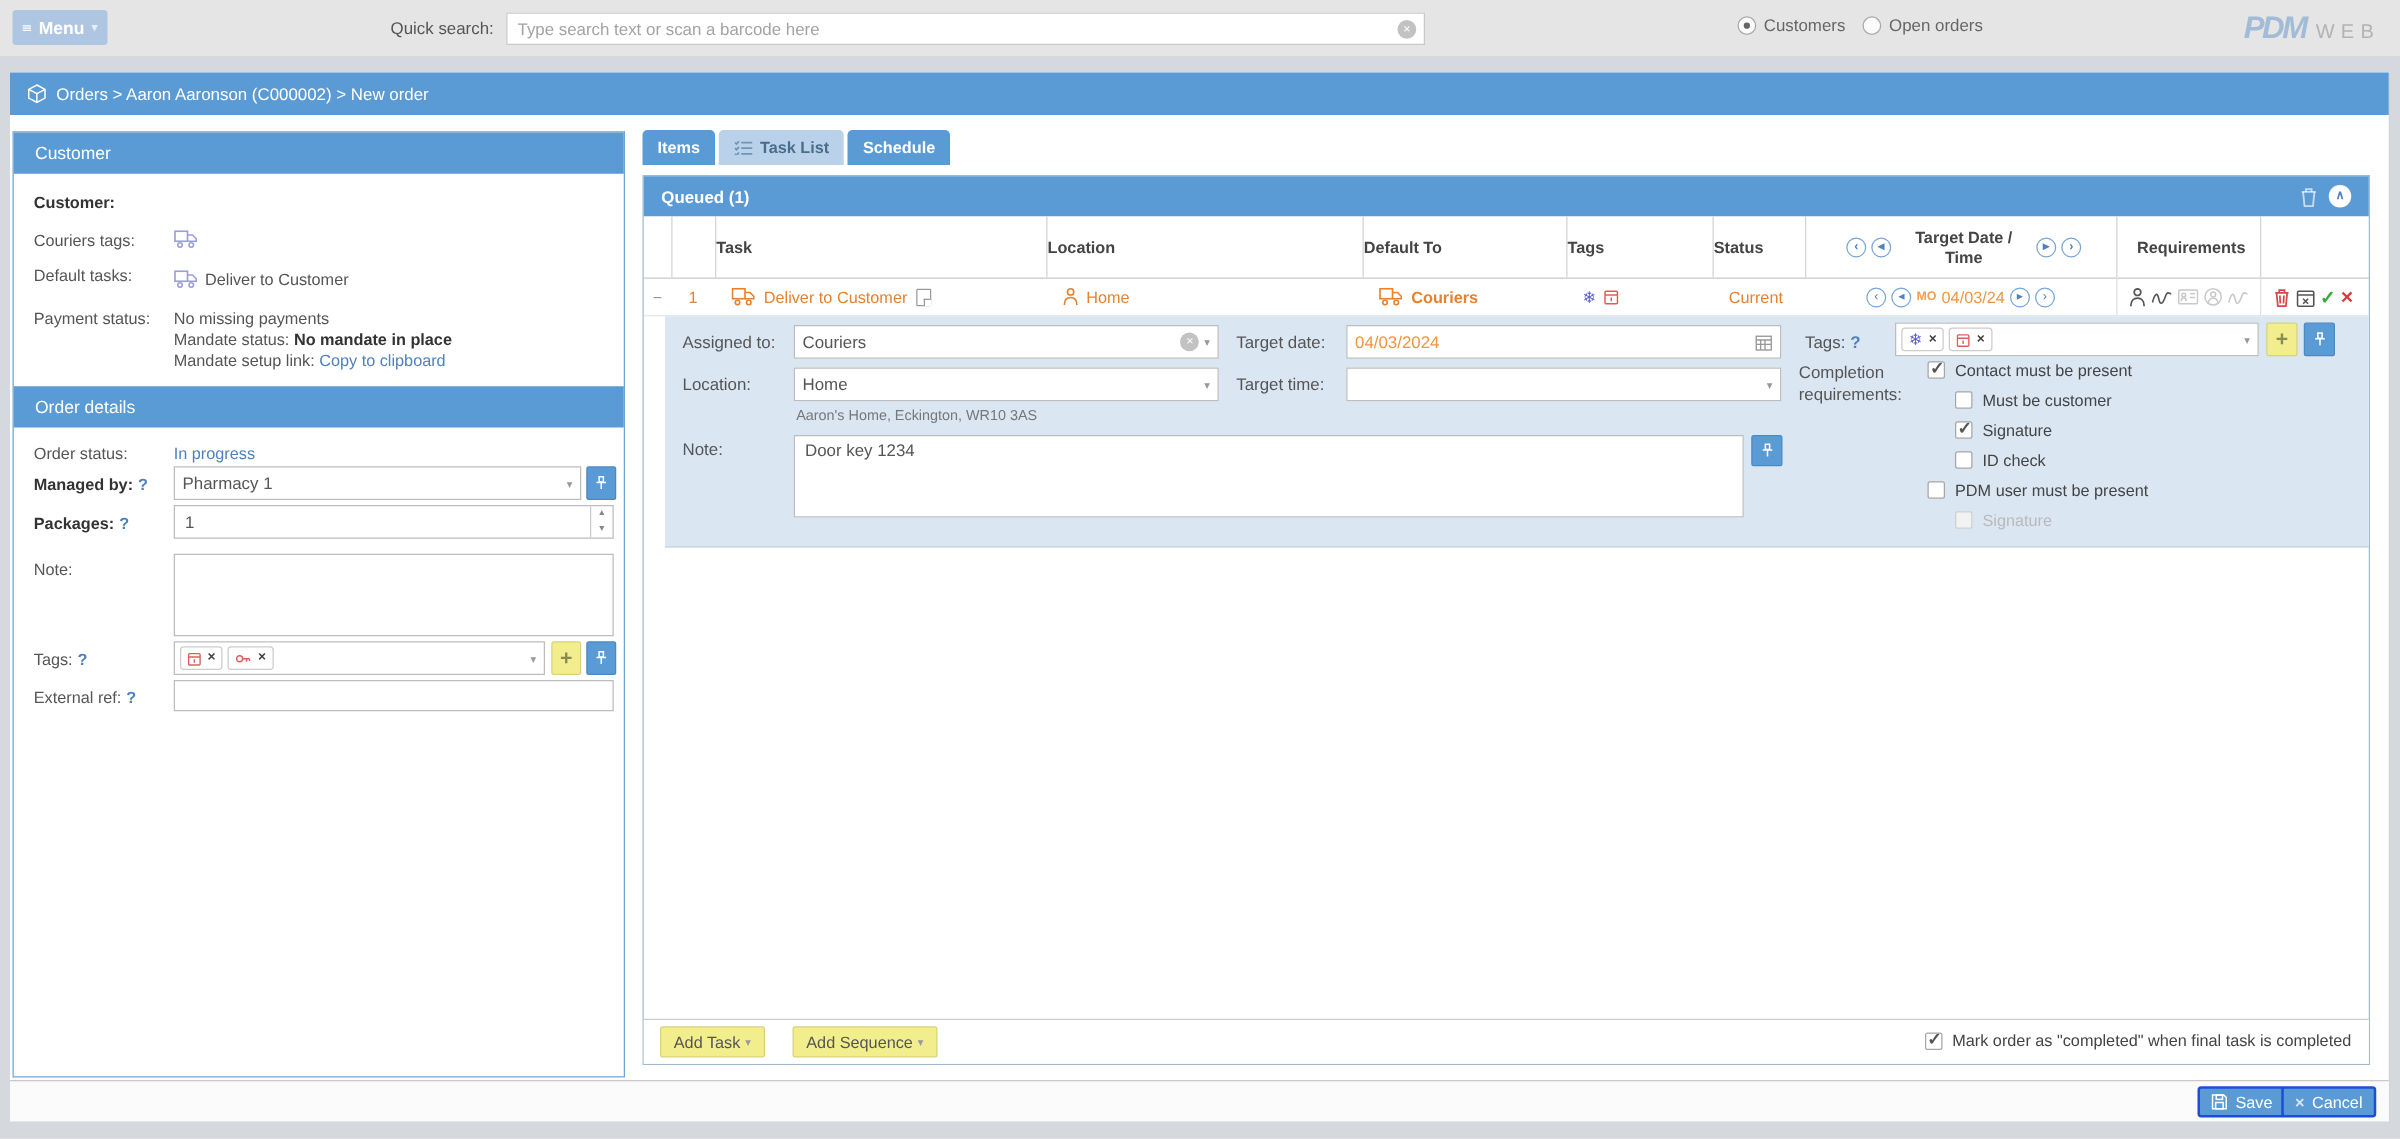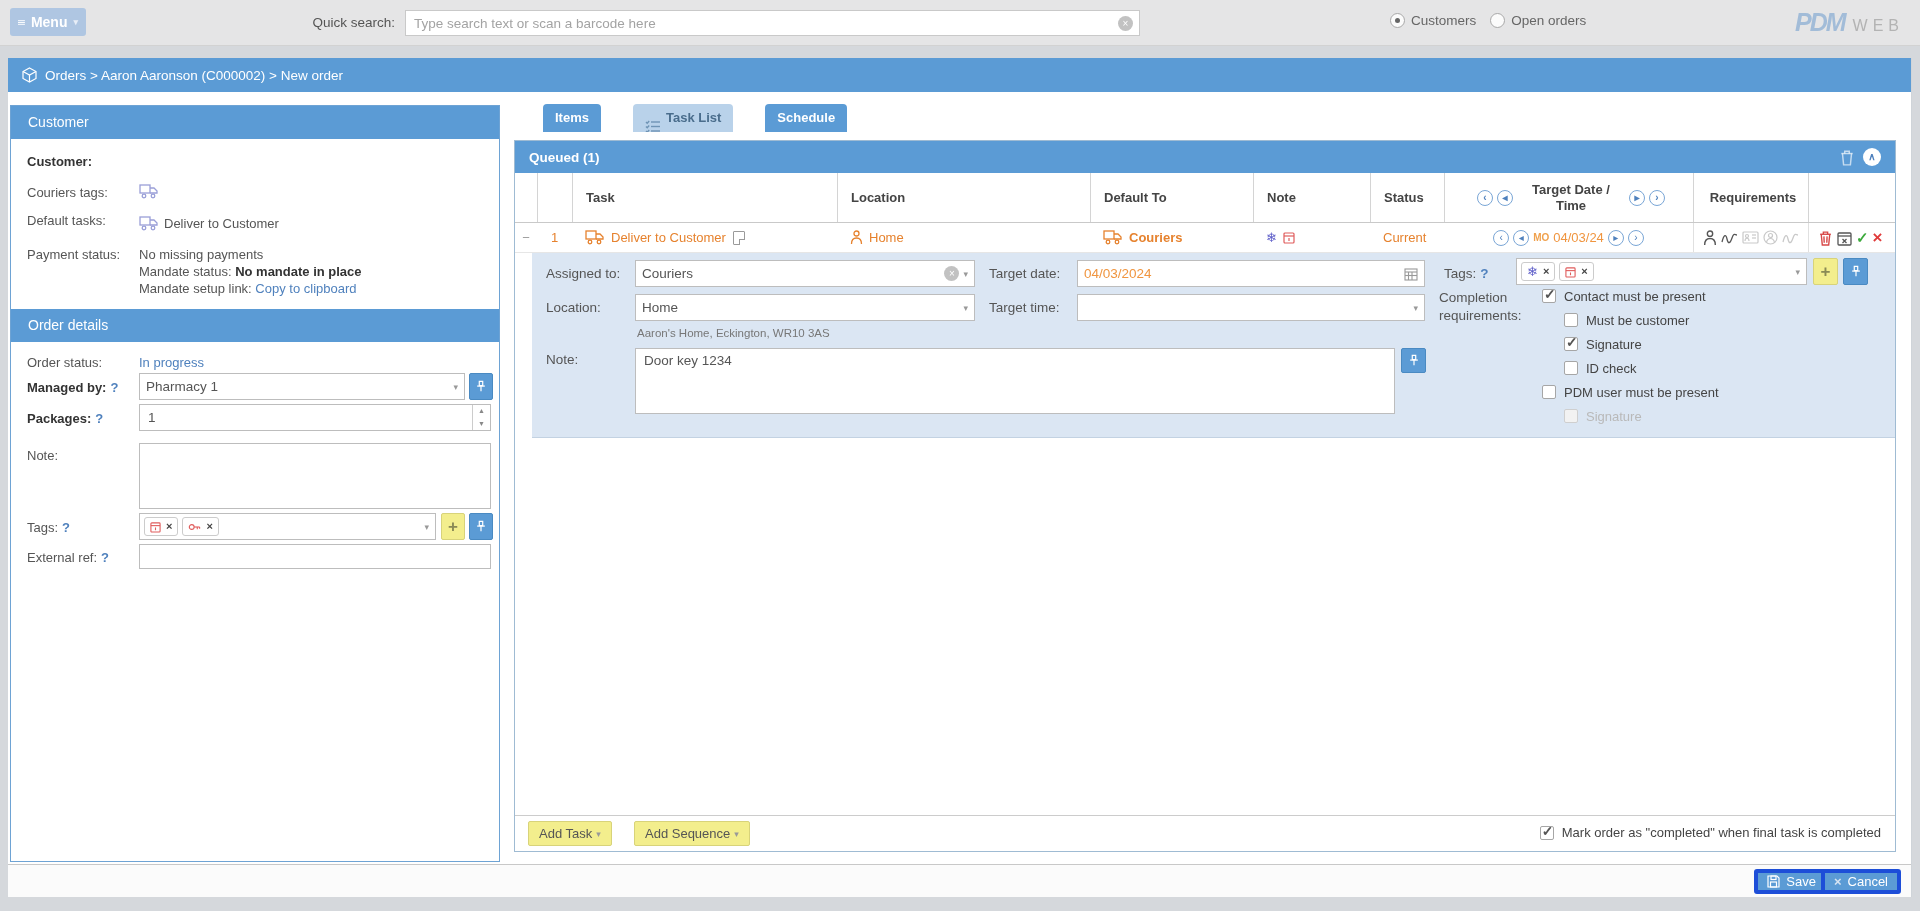--- a/index.html
+++ b/index.html
@@ -49,7 +49,7 @@
 
   
   .tabs { position:absolute; left:506px; top:46px; display:flex; gap:3px; }
-  .tab { height:28px; line-height:28px; padding:0 12px; background:#5b9bd5; color:#fff; font-size:13px; font-weight:bold; border-radius:4px 4px 0 0; cursor:pointer; display:flex; align-items:flex-end; gap:6px;margin-left:29px; }
+  .tab { height:28px; line-height:28px; padding:0 12px; background:#5b9bd5; color:#fff; font-size:13px; font-weight:bold; border-radius:4px 4px 0 0; cursor:pointer; display:flex; align-items:center; gap:6px; }
   .tab.current { background:#b9d2ea; color:#4a6d8c; }
 
   .table-frame { position:absolute; left:506px; top:82px; width:1382px; height:712px; border:1px solid #9fbbd3; background:#fff; }

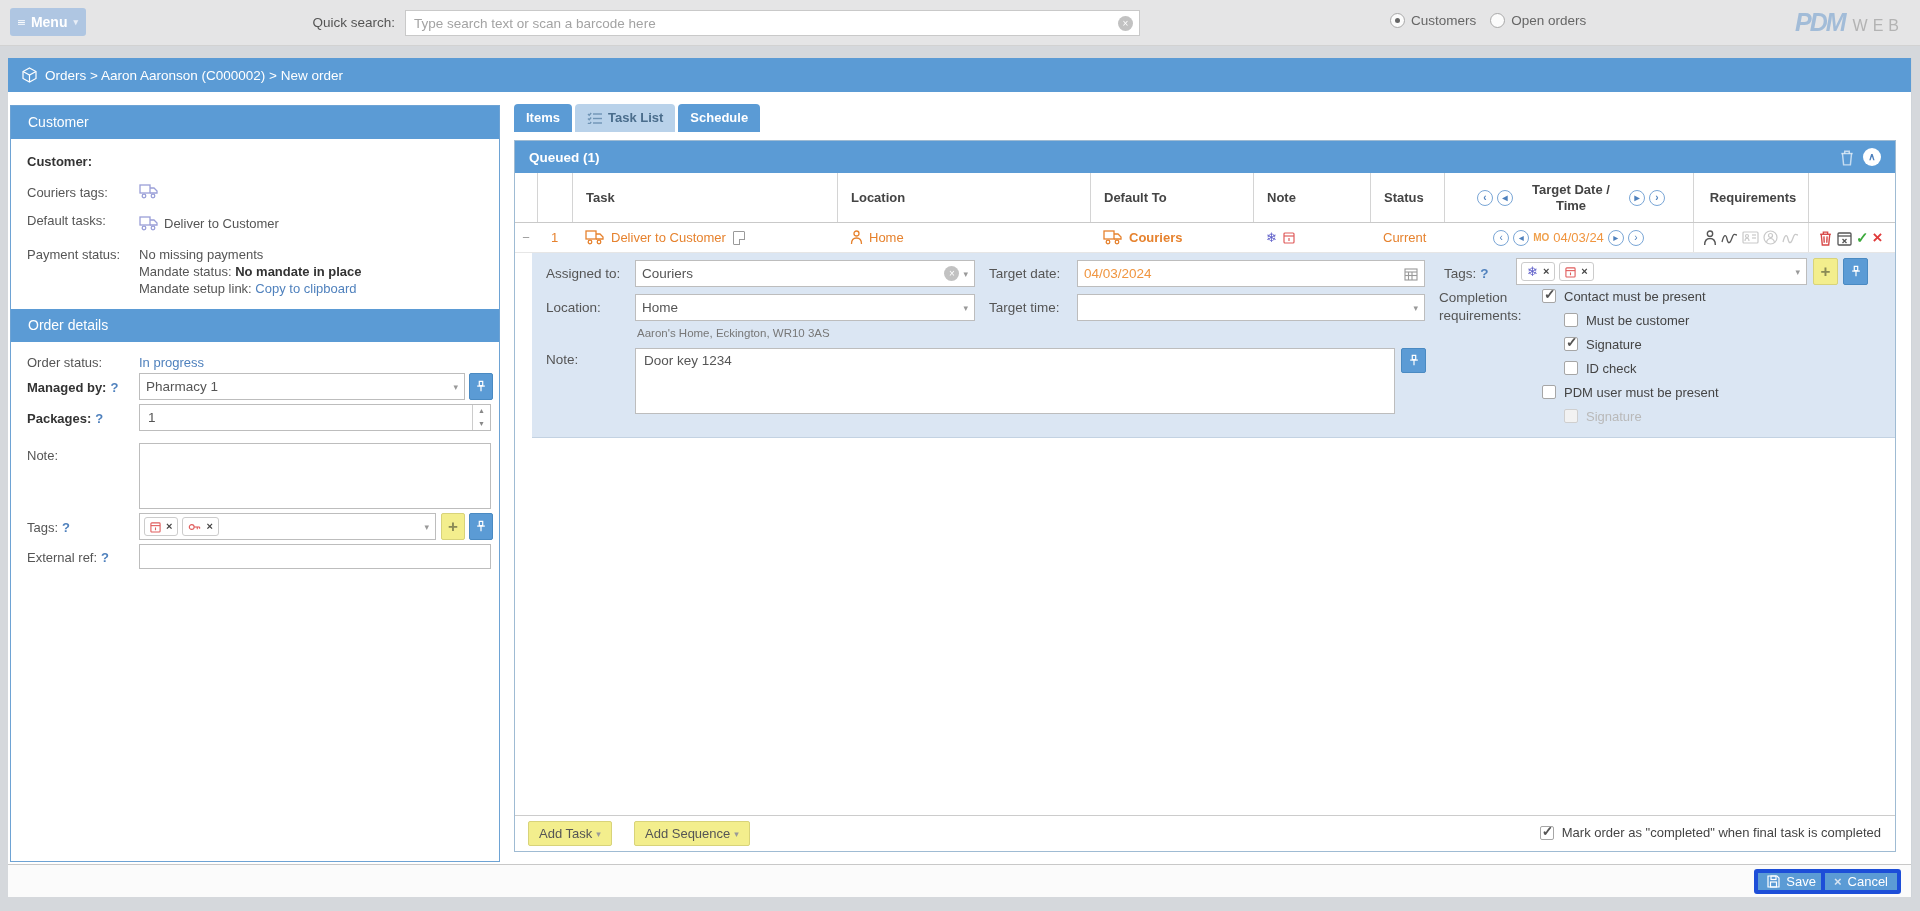--- a/index.html
+++ b/index.html
@@ -58,7 +58,7 @@
   .qb-circle { width:18px; height:18px; border-radius:50%; background:#fff; color:#4f81bd; font-size:10px; font-weight:bold; text-align:center; line-height:18px; cursor:pointer; }
 
   .thead { display:flex; height:50px; border-bottom:1px solid #c9c9c9; color:#444; font-weight:bold; font-size:13px; }
-  .thead > div { display:flex; align-items:center; padding-left:13px; border-left:1px solid #d4d4d4; }
+  .thead > div { display:flex; align-items:center; border-left:1px solid #d4d4d4; }
   .thead > div:first-child { border-left:none; }
   .trow { display:flex; height:30px; align-items:center; color:#e6822e; font-size:13px; border-bottom:1px solid #e6e6e6; }
   .trow > div { display:flex; align-items:center; padding-left:13px; height:100%; }

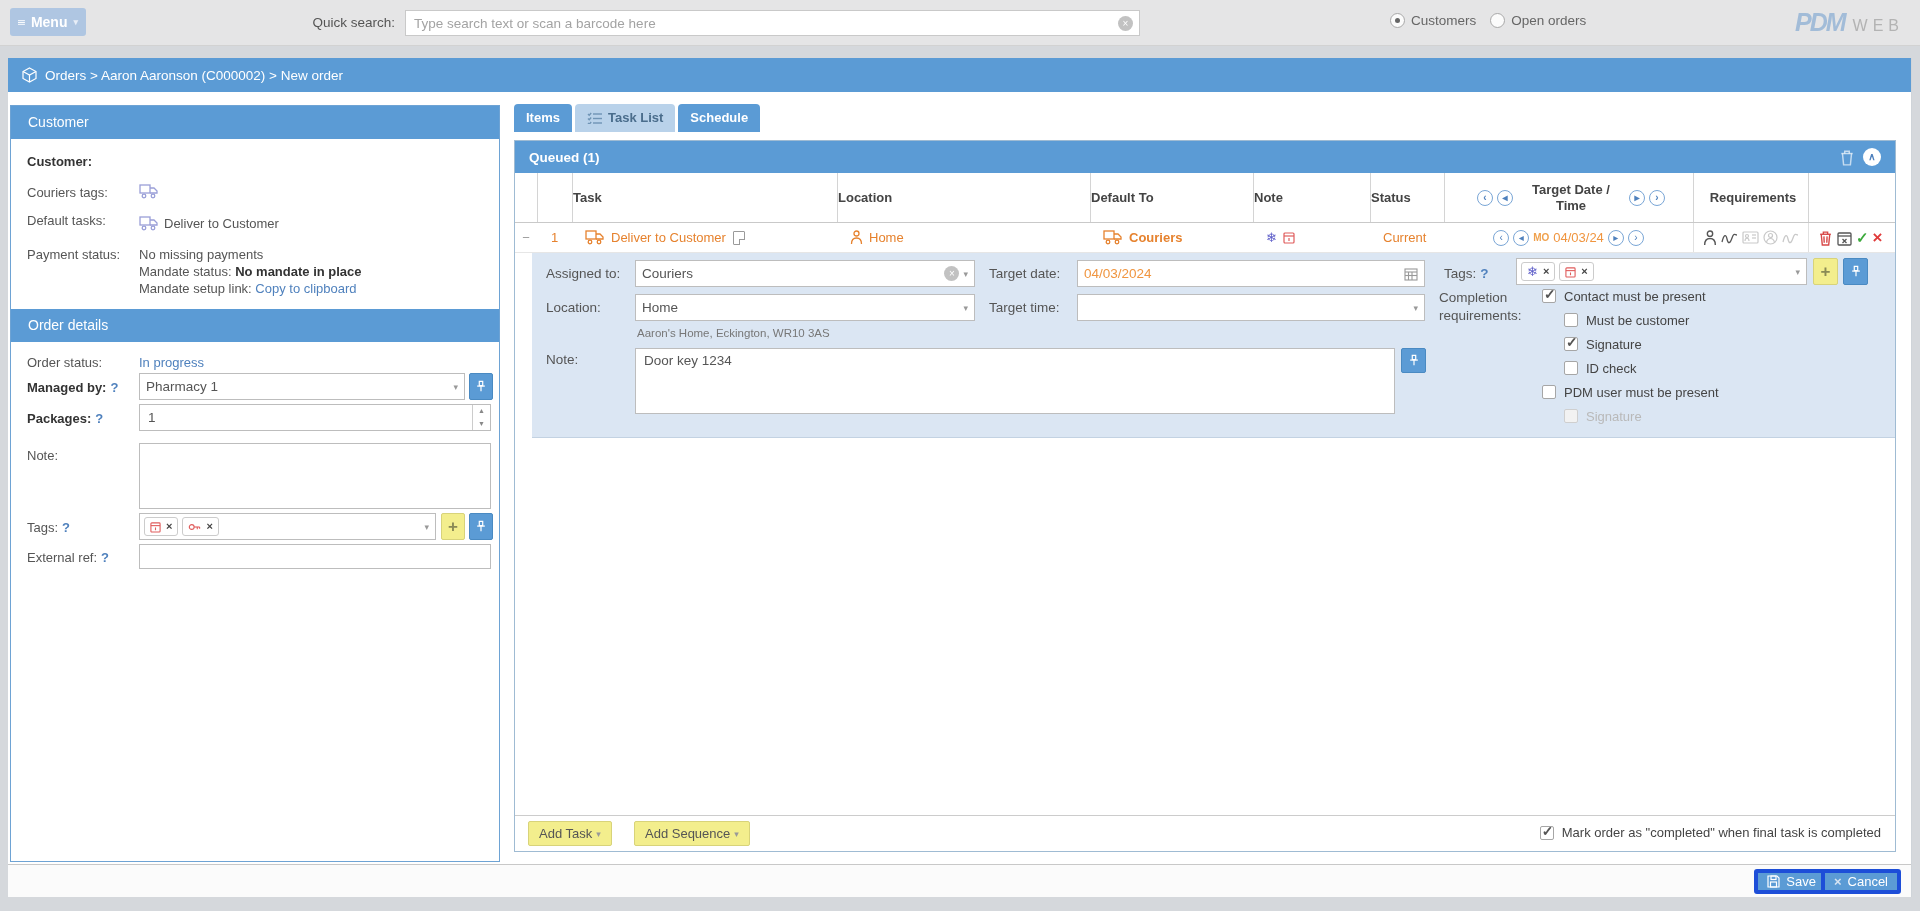--- a/index.html
+++ b/index.html
@@ -310,7 +310,7 @@
       <div class="c2">Task</div>
       <div class="c3">Location</div>
       <div class="c4">Default To</div>
-      <div class="c5">Note</div>
+      <div class="c5">Tags</div>
       <div class="c6">Status</div>
       <div class="c7">
         <span class="nav-circle">‹</span>

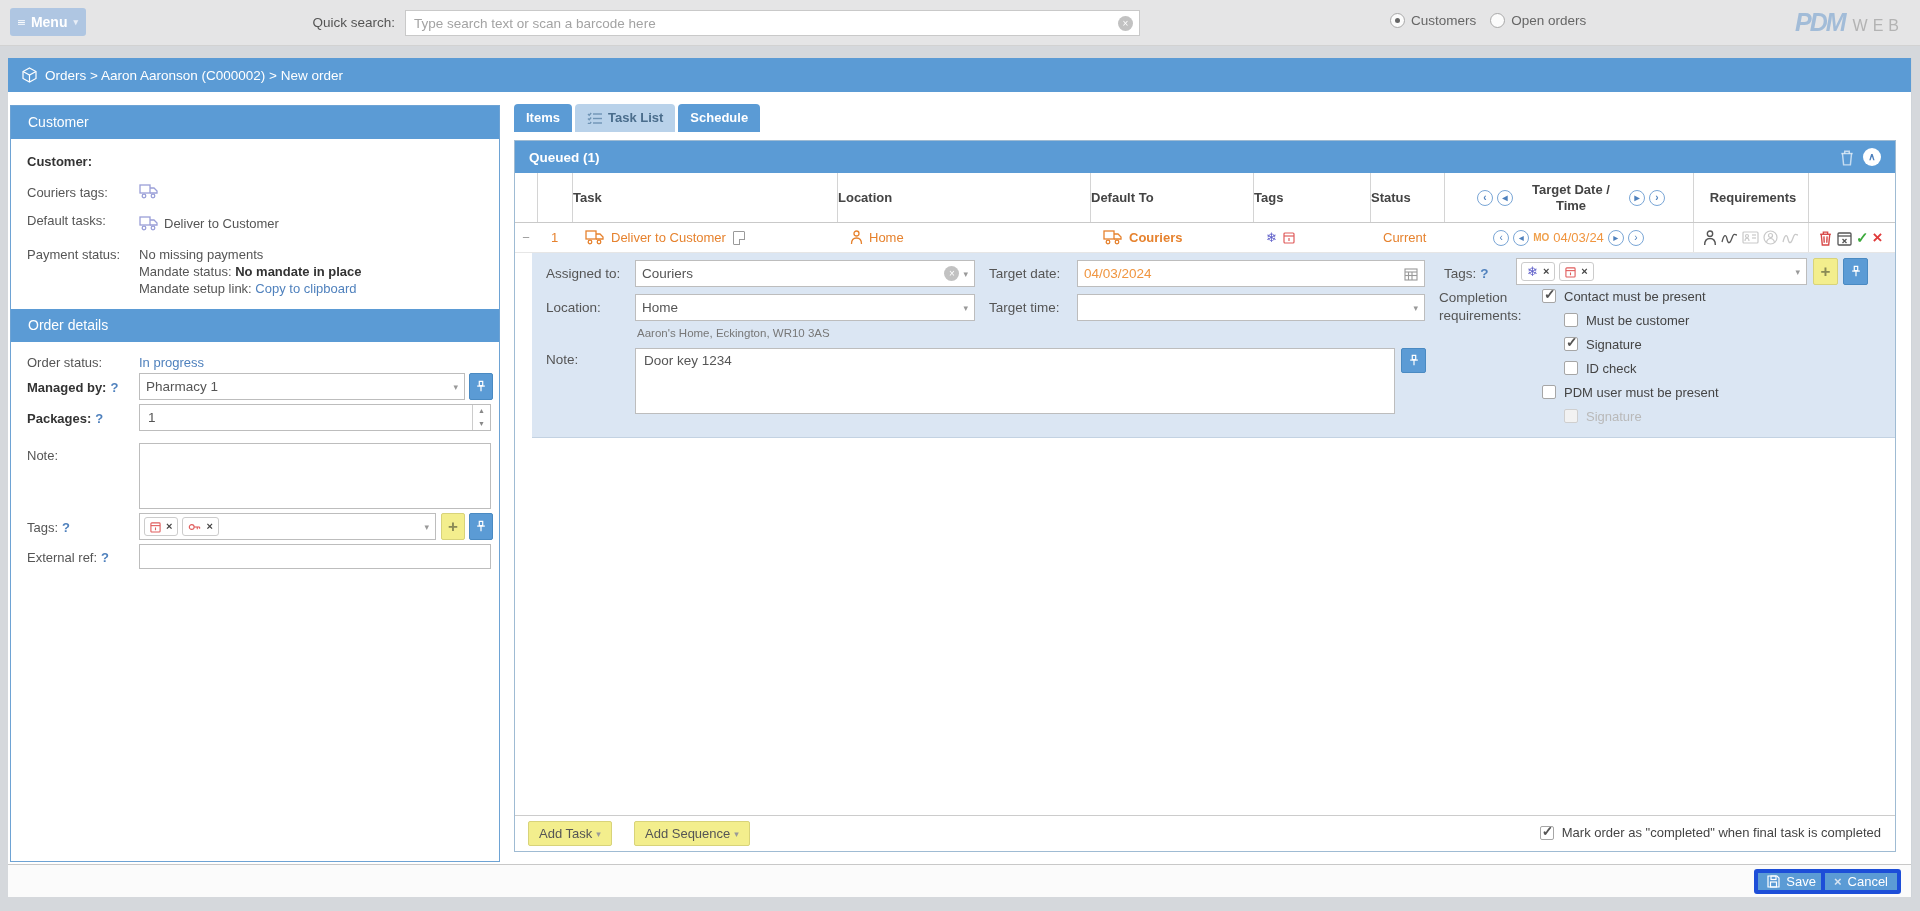--- a/index.html
+++ b/index.html
@@ -94,7 +94,7 @@
   .yellow-btn .caret { color:#999; font-size:9px; }
   .mark-completed { position:absolute; right:14px; top:9px; display:flex; align-items:center; gap:8px; color:#444; font-size:13px; }
   .footer { position:absolute; left:0; top:806px; width:100%; height:33px; background:#fbfbfb; border-top:1px solid #c8c8c8; }
-  .blue-btn { position:absolute; top:4px; height:25px; background:#5b9bd5; border:4px solid #1d4ed8; border-radius:3px; color:#fff; font-size:13px; display:flex; align-items:center; gap:6px; padding:4px 9px; cursor:pointer; }
+  .blue-btn { position:absolute; top:4px; height:25px; background:#5b9bd5; border:2px solid #1d4ed8; border-radius:3px; color:#fff; font-size:13px; display:flex; align-items:center; gap:6px; padding:4px 9px; cursor:pointer; }
 
   
   .icon-note { width:12px; height:14px; border:1px solid #9a9a9a; border-radius:1px; margin-left:7px; position:relative; background:#fff; }

